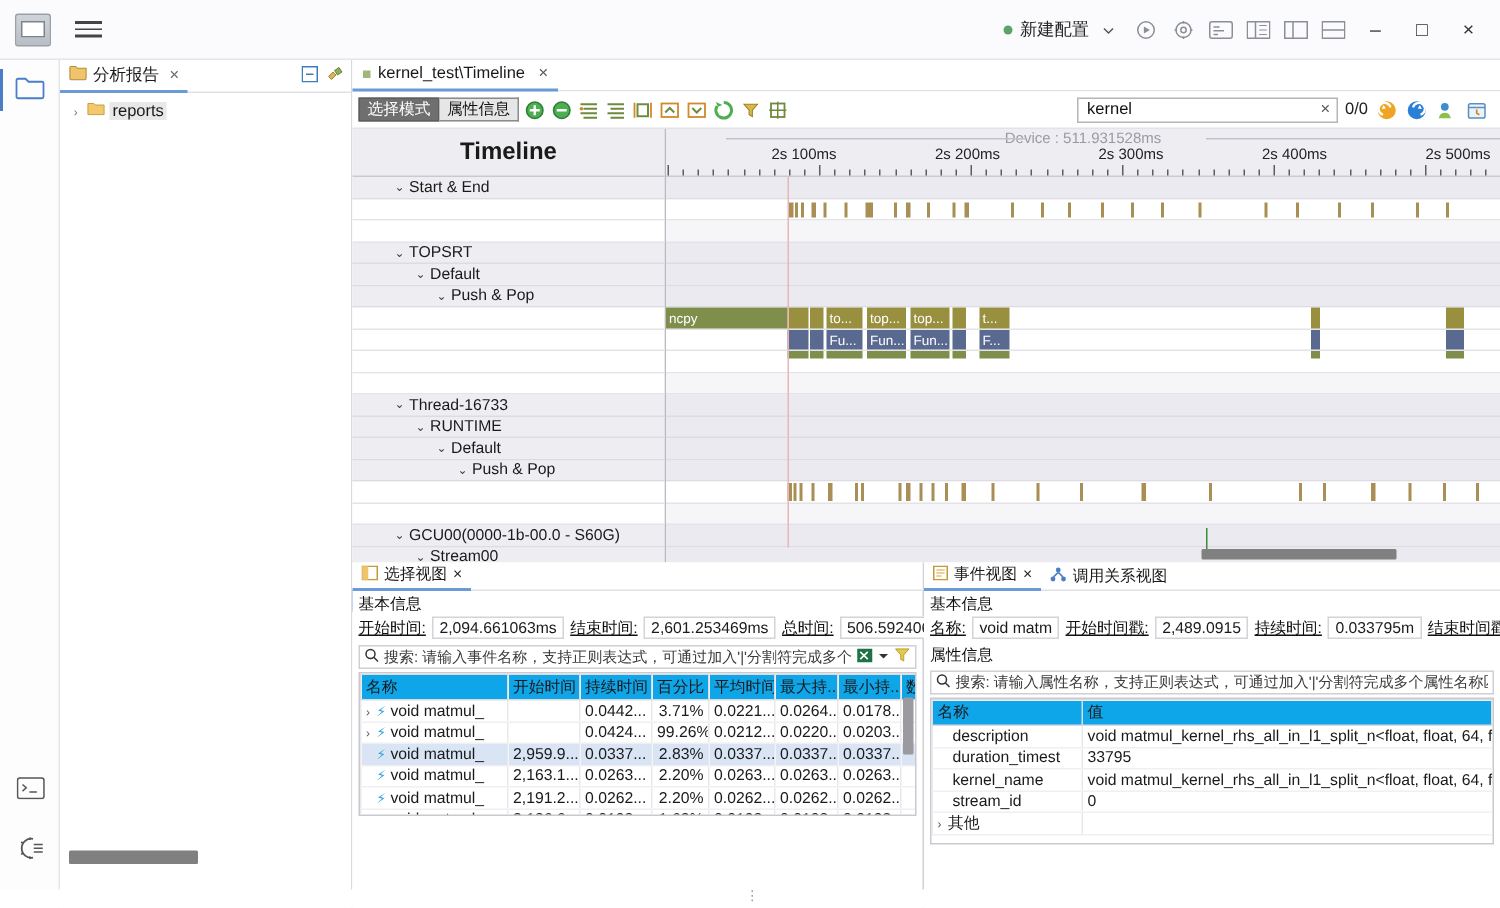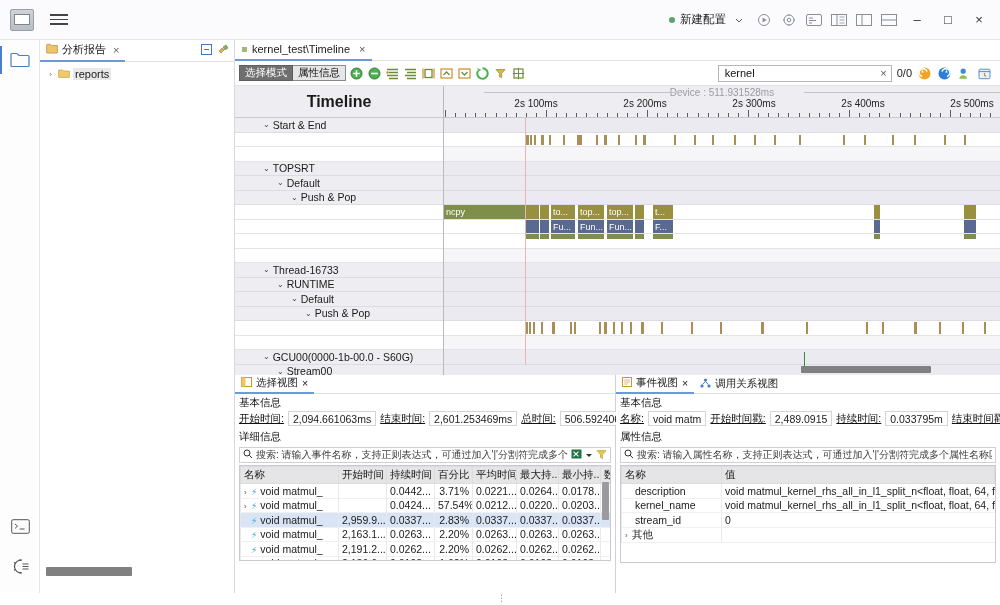--- a/index.html
+++ b/index.html
@@ -647,7 +647,6 @@
             <span class="k">总时间:</span>
             <span class="v">506.592406ms</span>
           </div>
-      <div class="sec-hdr">详细信息</div>
       <div class="filterbar">
         <span>
           <svg width="10" height="10" viewBox="0 0 10 10">

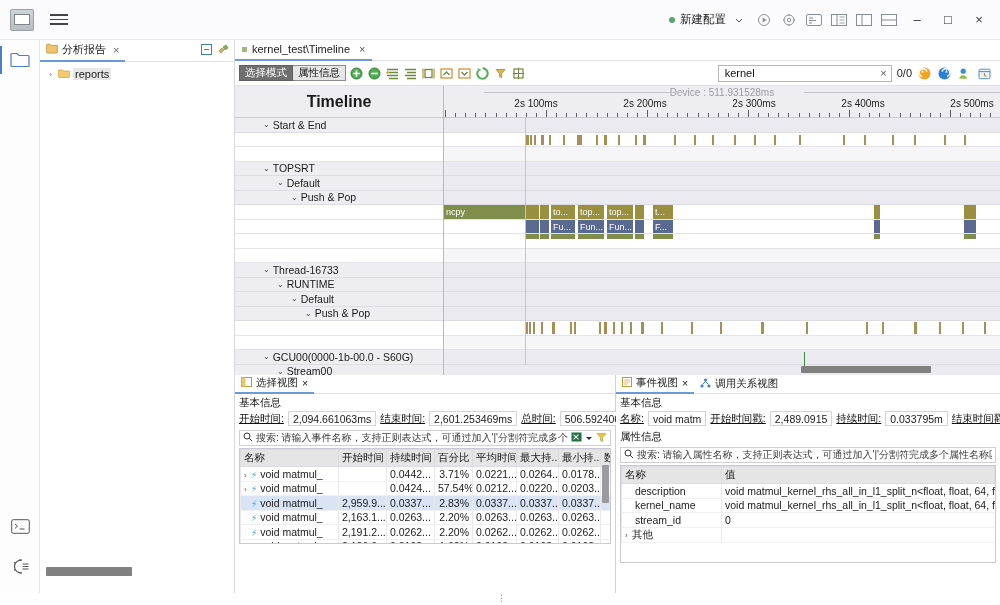--- a/index.html
+++ b/index.html
@@ -121,7 +121,7 @@
   .filterbar .sp { margin-left:auto; display:flex; align-items:center; gap:3px;}
 
   table.grid { border-collapse:collapse; width:100%; font-size:10.5px; table-layout:fixed;}
-  table.grid th { background:#e5e5e5; border:1px solid #dcdce0; font-weight:normal; text-align:left; padding:1px 3px; height:15px; white-space:nowrap; overflow:hidden;}
+  table.grid th { background:#0ea5e9; border:1px solid #dcdce0; font-weight:normal; text-align:left; padding:1px 3px; height:15px; white-space:nowrap; overflow:hidden;}
   table.grid td { border-left:1px solid #e9e9ed; border-bottom:1px solid #f0f0f3; padding:0 3px; height:14.5px; white-space:nowrap; overflow:hidden;}
   table.grid tr.selrow td { background:#d9e4f5; }
   .num { text-align:right; }

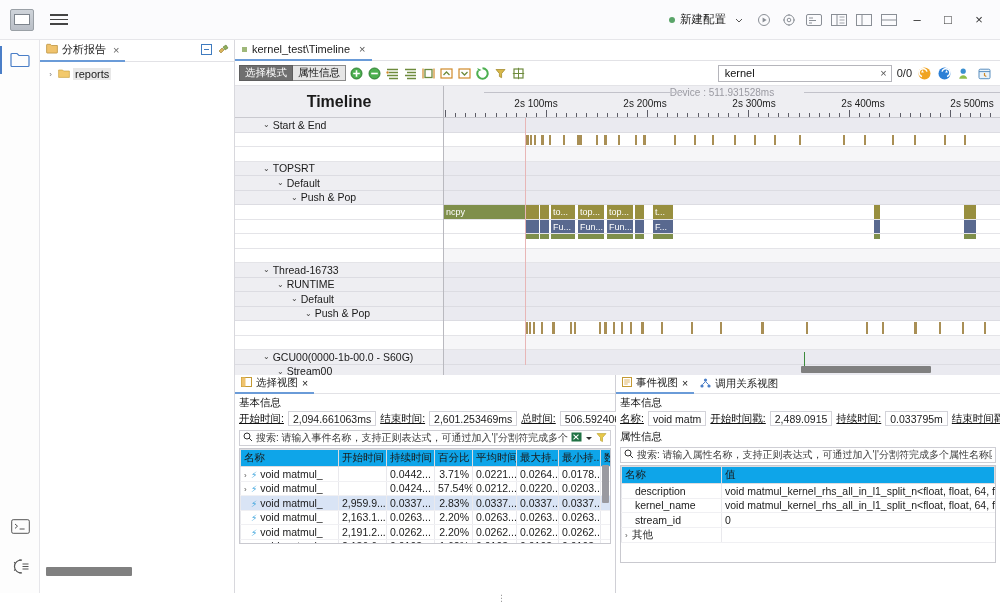--- a/index.html
+++ b/index.html
@@ -713,7 +713,7 @@
                   <td><span class="exp-arrow">›</span><span class="bolt">⚡</span> <span>void matmul_</span></td>
                   <td></td>
                   <td>0.0424...</td>
-                  <td class="num">57.54%</td>
+                  <td class="num">99.26%</td>
                   <td>0.0212...</td>
                   <td>0.0220...</td>
                   <td>0.0203...</td>

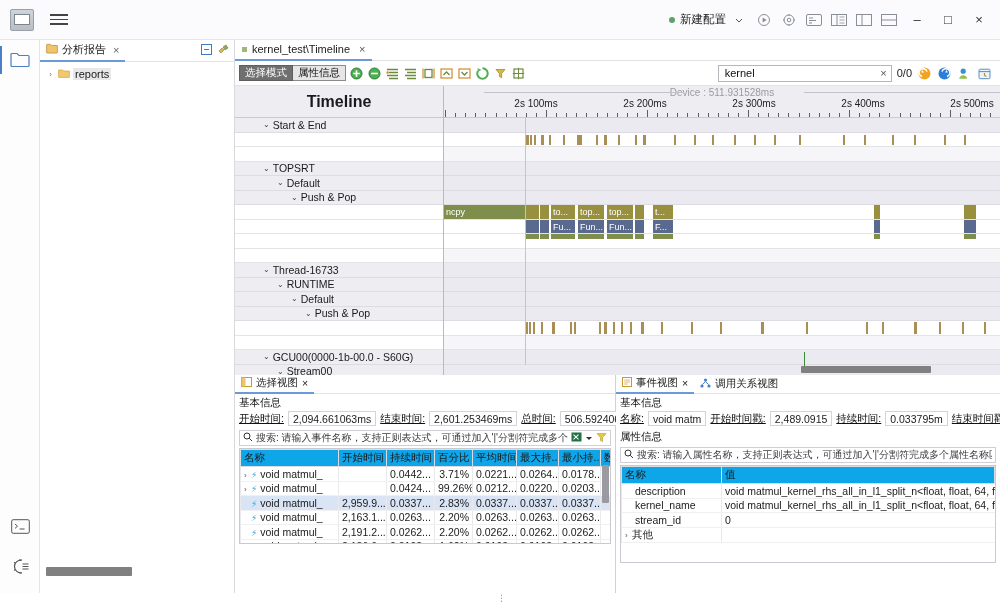--- a/index.html
+++ b/index.html
@@ -827,6 +827,10 @@
                   <td>void matmul_kernel_rhs_all_in_l1_split_n&lt;float, float, 64, false, fal..</td>
                 </tr>
                 <tr>
+                  <td><span class="exp-arrow"></span><span>   duration_timest</span></td>
+                  <td>33795</td>
+                </tr>
+                <tr>
                   <td><span class="exp-arrow"></span><span>   kernel_name</span></td>
                   <td>void matmul_kernel_rhs_all_in_l1_split_n&lt;float, float, 64, false, fal..</td>
                 </tr>

